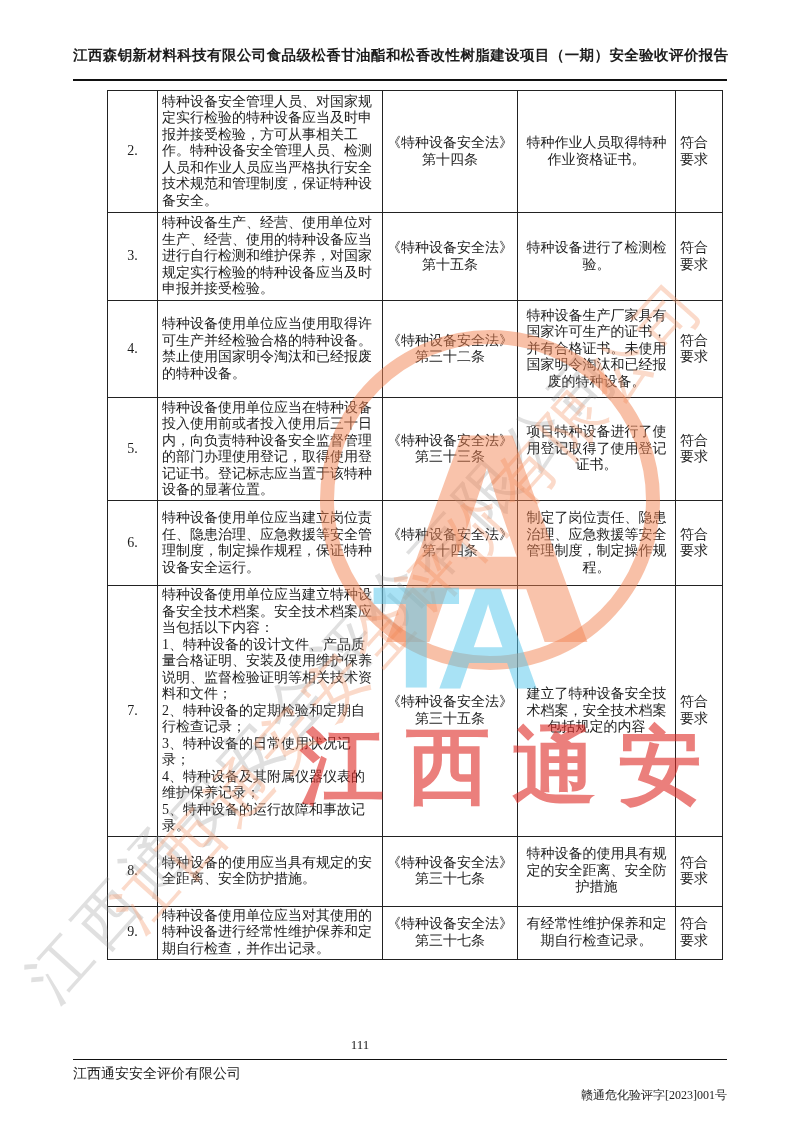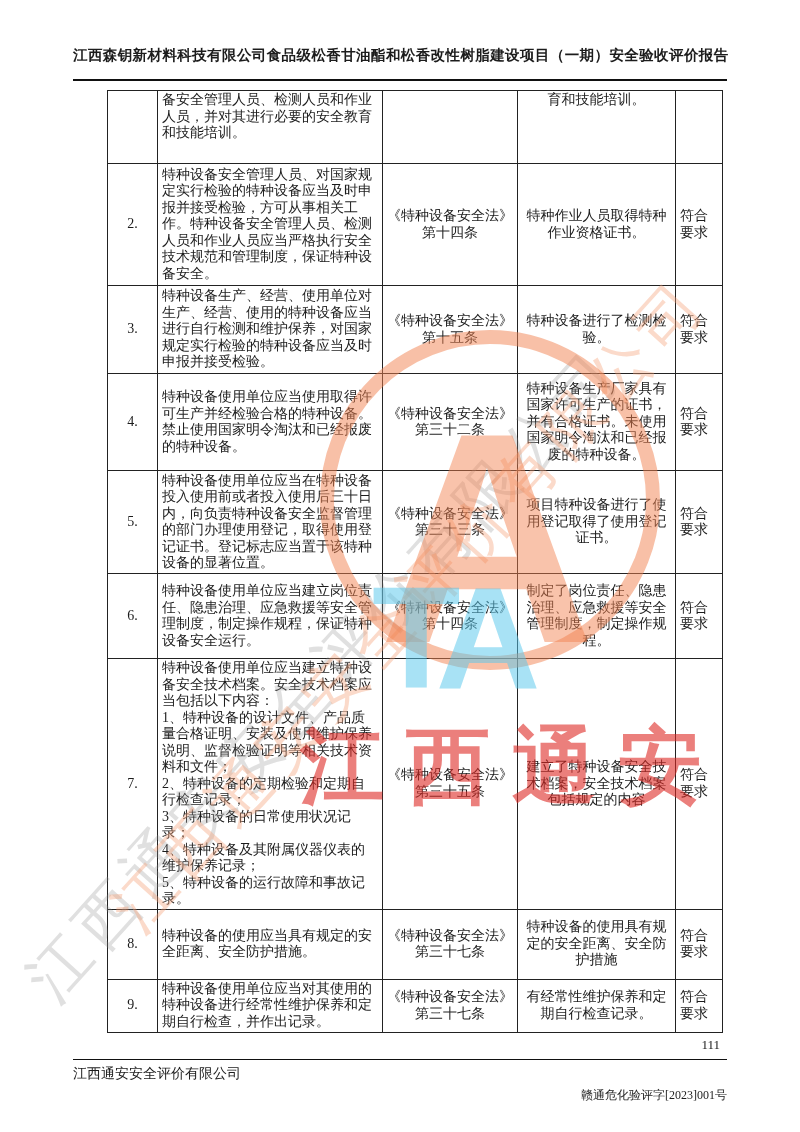--- a/index.html
+++ b/index.html
@@ -104,16 +104,6 @@
         <col style="width:47px">
     </colgroup>
     <tbody>
-      <tr class="r1">
-        <td class="c-no"></td>
-        <td class="c-content">备安全管理人员、检测人员和作业人员，并对其进行必要的安全教育和技能培训。</td>
-        <td class="c-law">
-            <div></div>
-            <div></div>
-          </td>
-        <td class="c-eval">育和技能培训。</td>
-        <td class="c-result"></td>
-      </tr>
       <tr class="r2">
         <td class="c-no">2.</td>
         <td class="c-content">特种设备安全管理人员、对国家规定实行检验的特种设备应当及时申报并接受检验，方可从事相关工作。特种设备安全管理人员、检测人员和作业人员应当严格执行安全技术规范和管理制度，保证特种设备安全。</td>

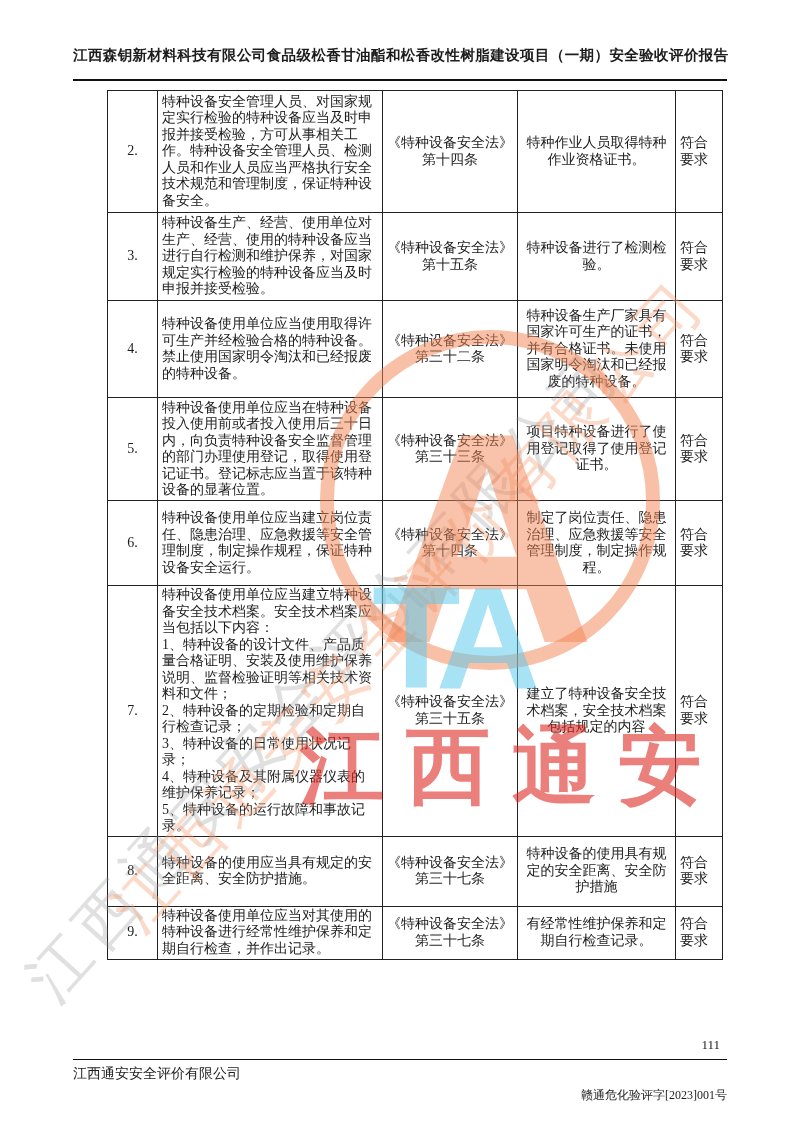--- a/index.html
+++ b/index.html
@@ -63,7 +63,7 @@
   
   .page-number{
     position:absolute;top:1037px;left:0;width:720px;
-    text-align:right;font-size:13px;
+    text-align:center;font-size:13px;
   }
   .footer-rule{
     position:absolute;top:1059px;left:73px;width:654px;height:1.4px;

